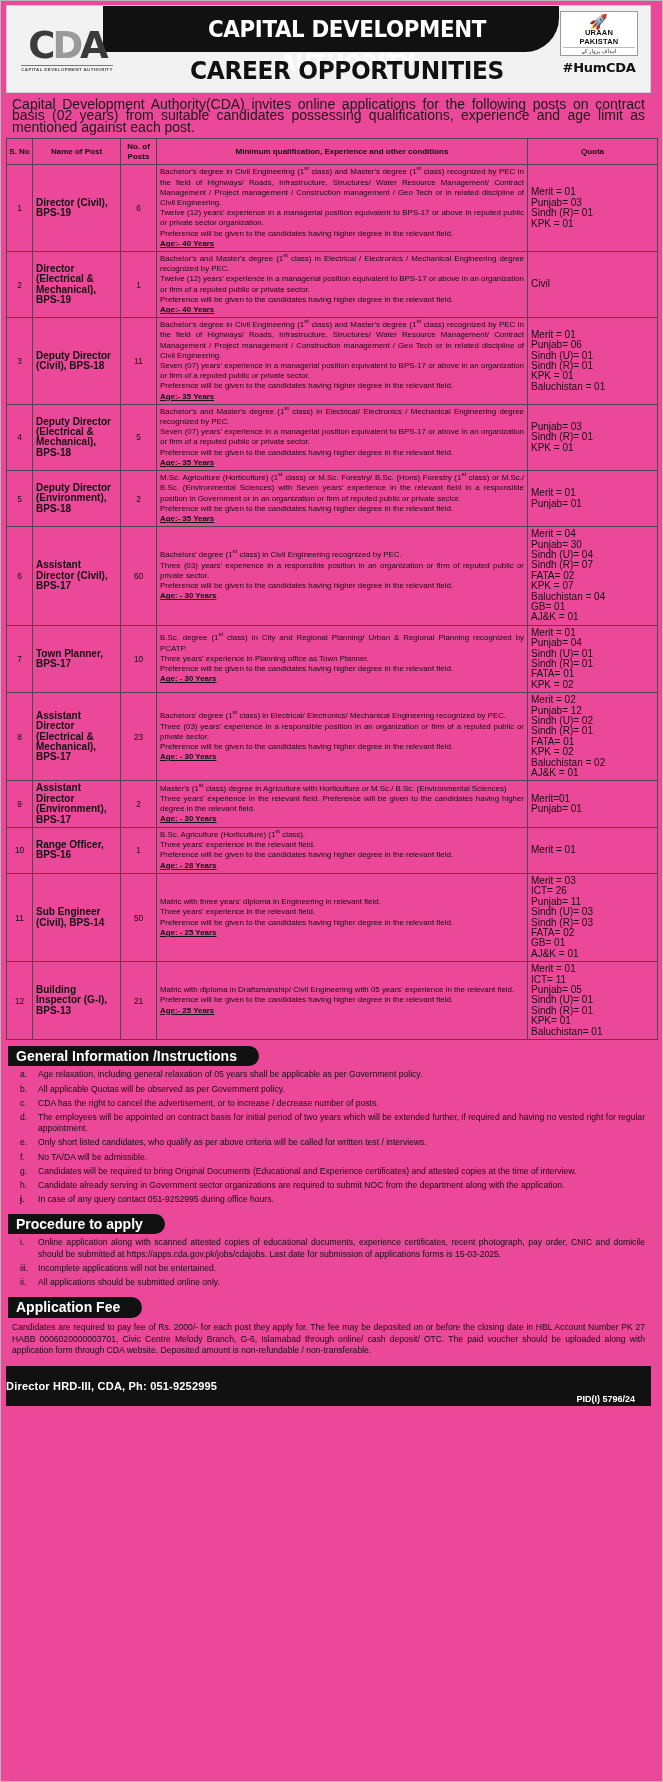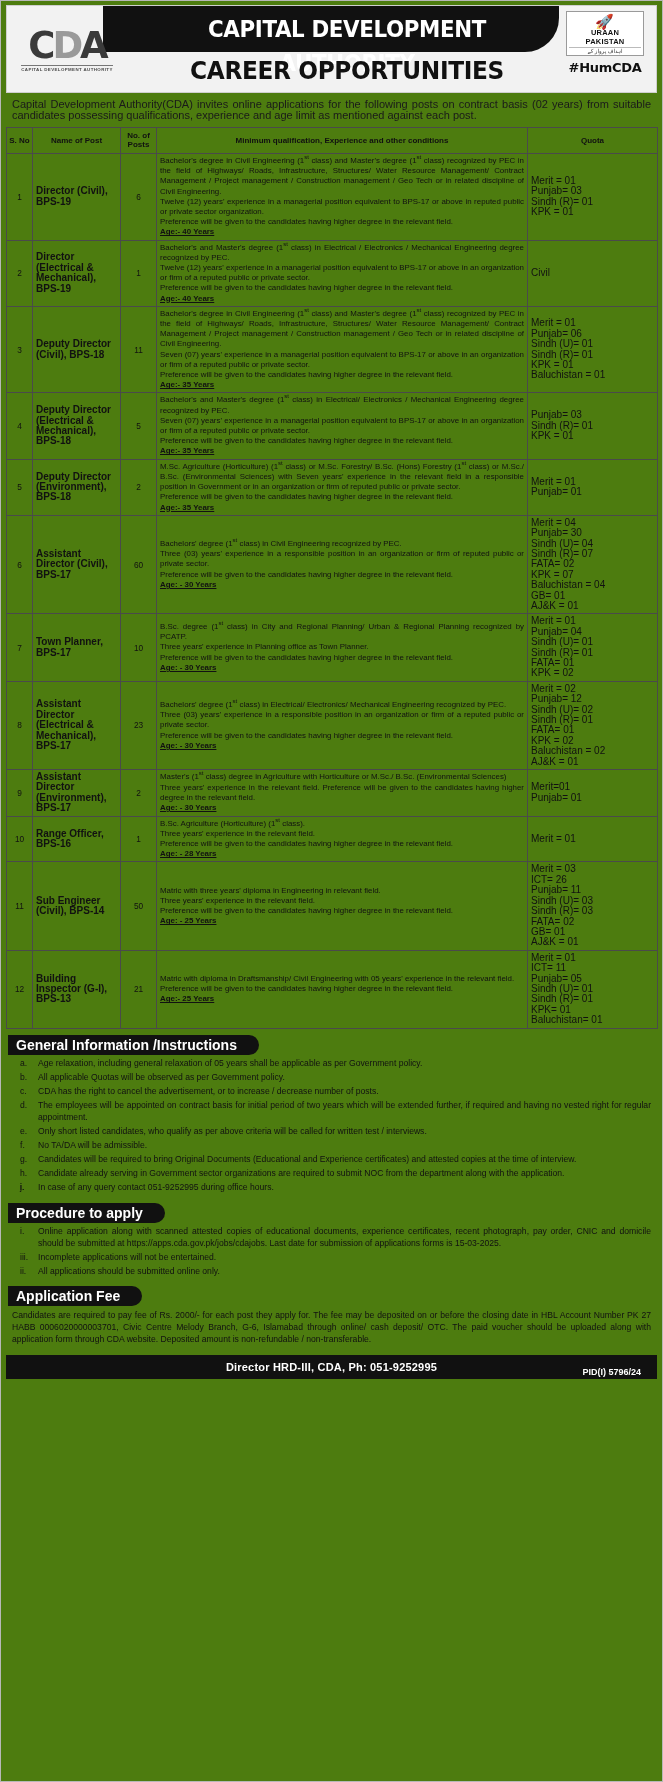--- a/index.html
+++ b/index.html
@@ -14,8 +14,8 @@
   .page {
     width: 663px;
     min-height: 1782px;
-    background: #4d7c0f;
-    padding: 4px 5px 0 5px;
+    background: #ec4899;
+    padding: 4px 11px 0 5px;
     border: 1px solid #b8b8b8;
   }
 

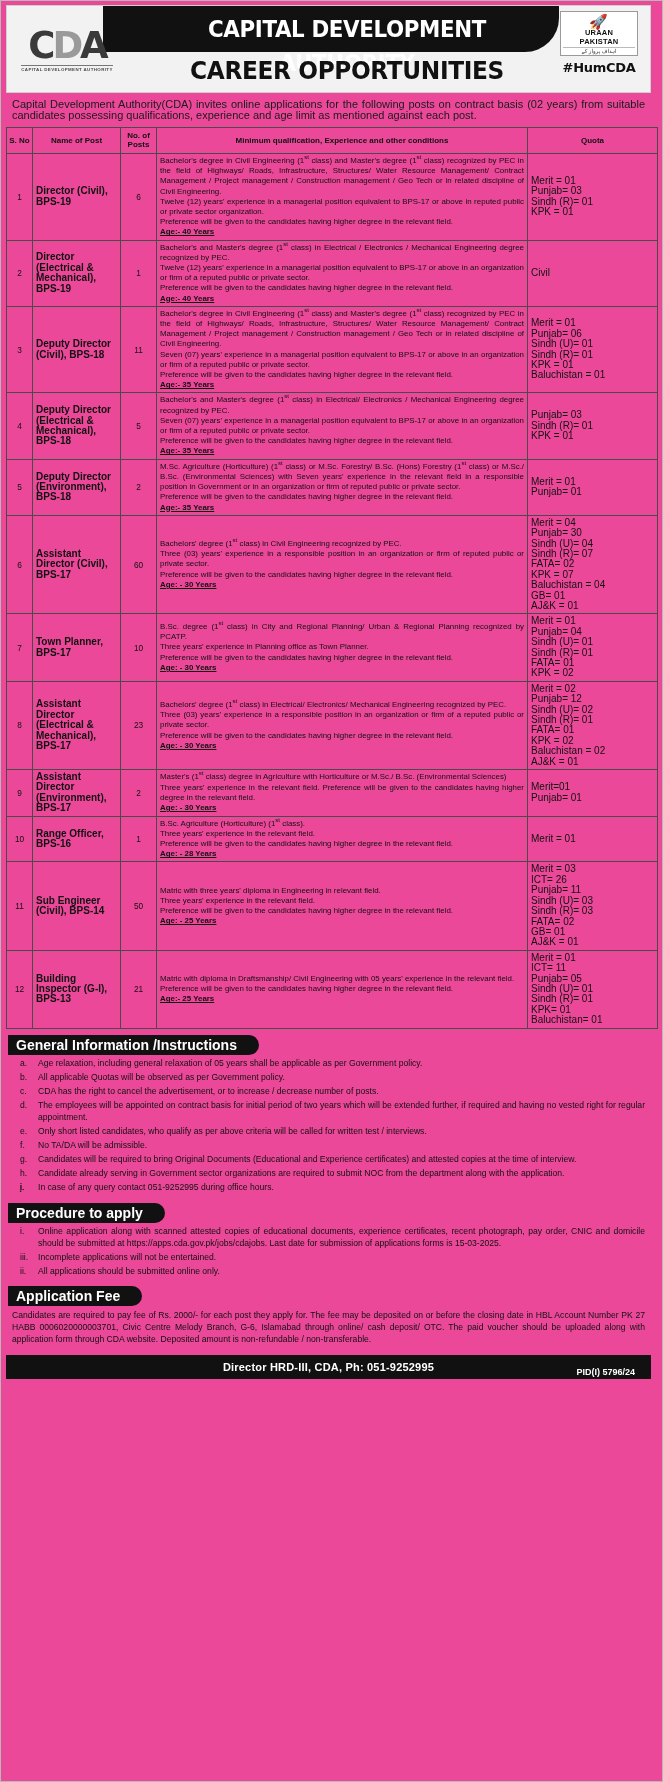--- a/index.html
+++ b/index.html
@@ -132,7 +132,7 @@
 
   
   .intro {
-    font-size: 11px;
+    font-size: 14px;
     line-height: 11.4px;
     text-align: justify;
     padding: 6px 6px 5px 6px;

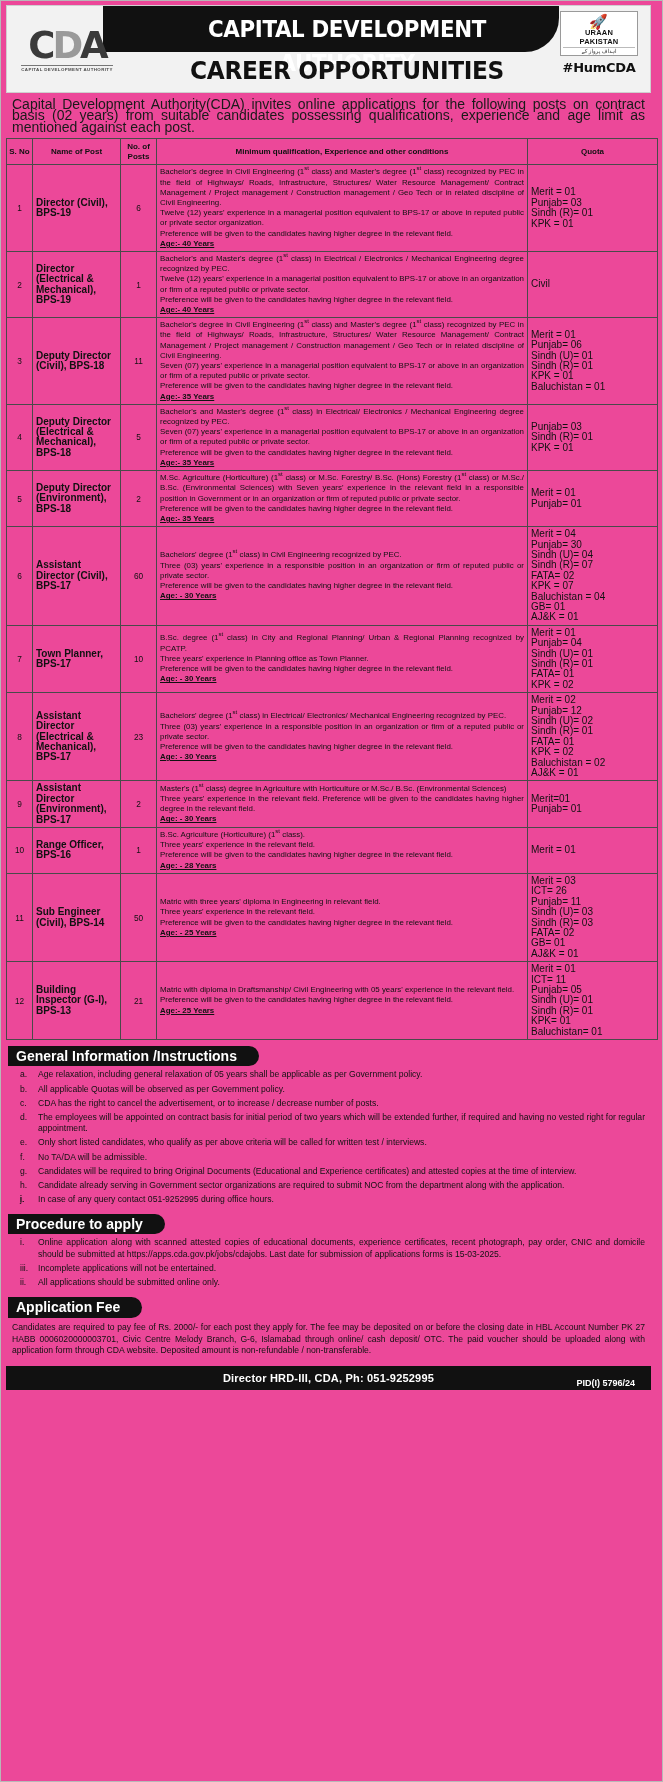--- a/index.html
+++ b/index.html
@@ -243,11 +243,11 @@
     background: #111;
     color: #fff;
     margin-top: 9px;
-    height: 24px;
+    height: 40px;
     position: relative;
     display: flex;
     align-items: center;
-    justify-content: center;
+    justify-content: flex-start;
   }
   .footer-text {
     font-size: 11px;

